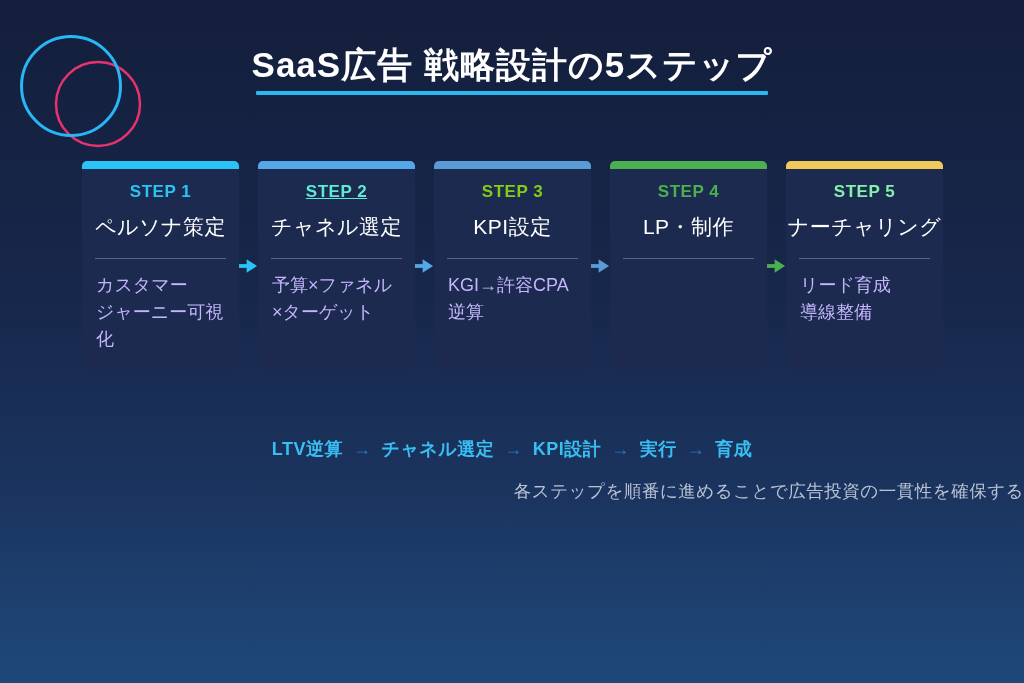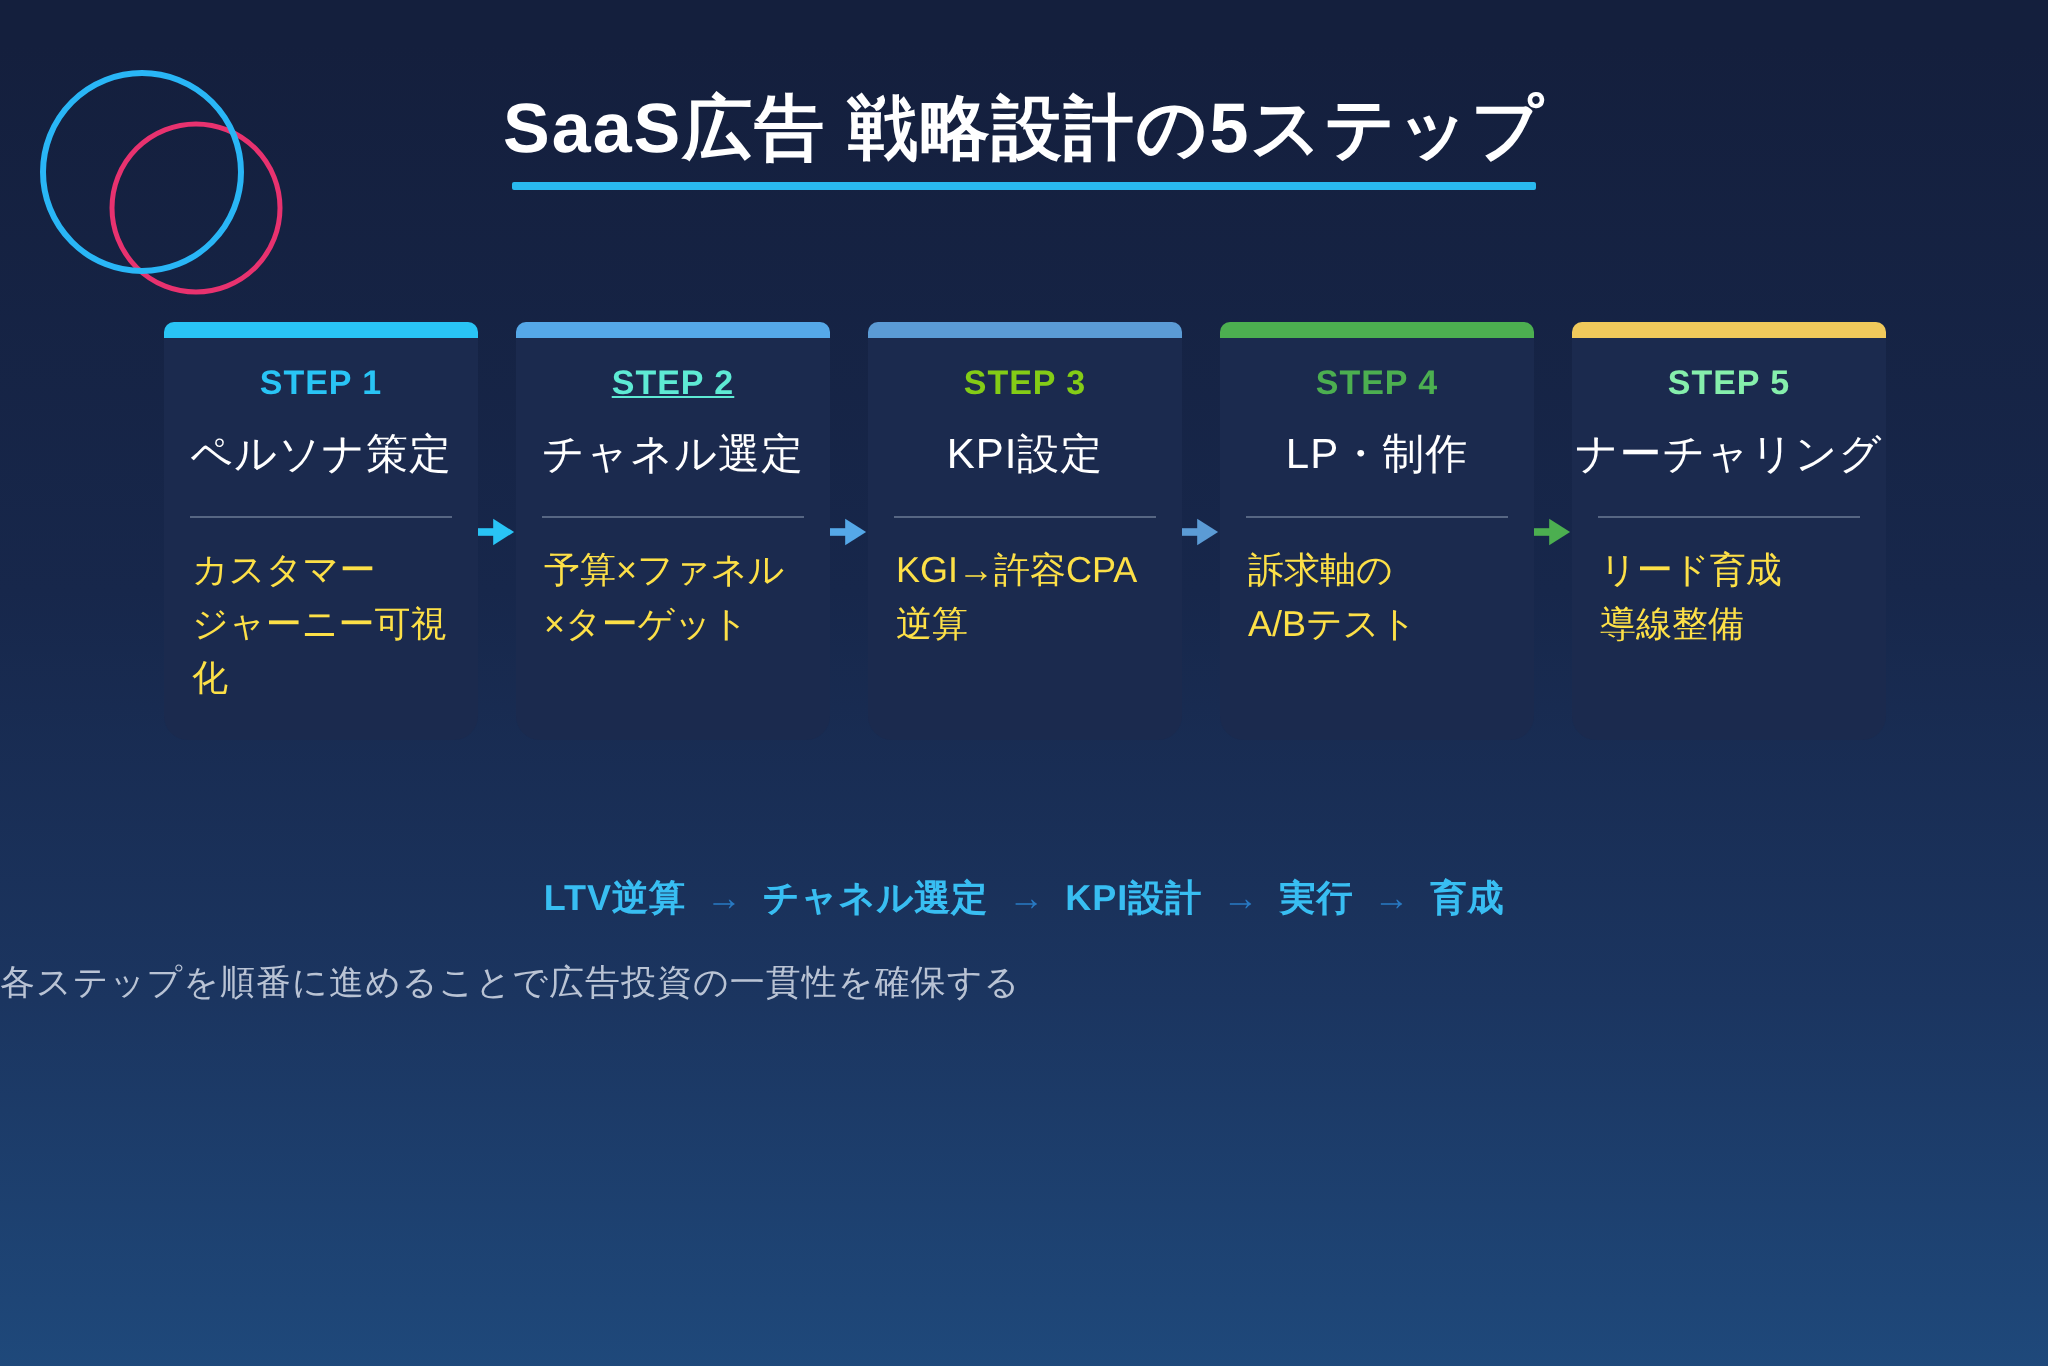--- a/index.html
+++ b/index.html
@@ -42,7 +42,7 @@
   }
   .divider { height:1px; background:rgba(201,214,233,0.35); margin:17px 13px 0 13px; }
   .card-body {
-    margin:13px 10px 0 14px; text-align:left; color:#fde047;
+    margin:13px 10px 0 14px; text-align:left; color:#c4b5fd;
     font-size:18px; line-height:27px; white-space:pre-line;
   }
   

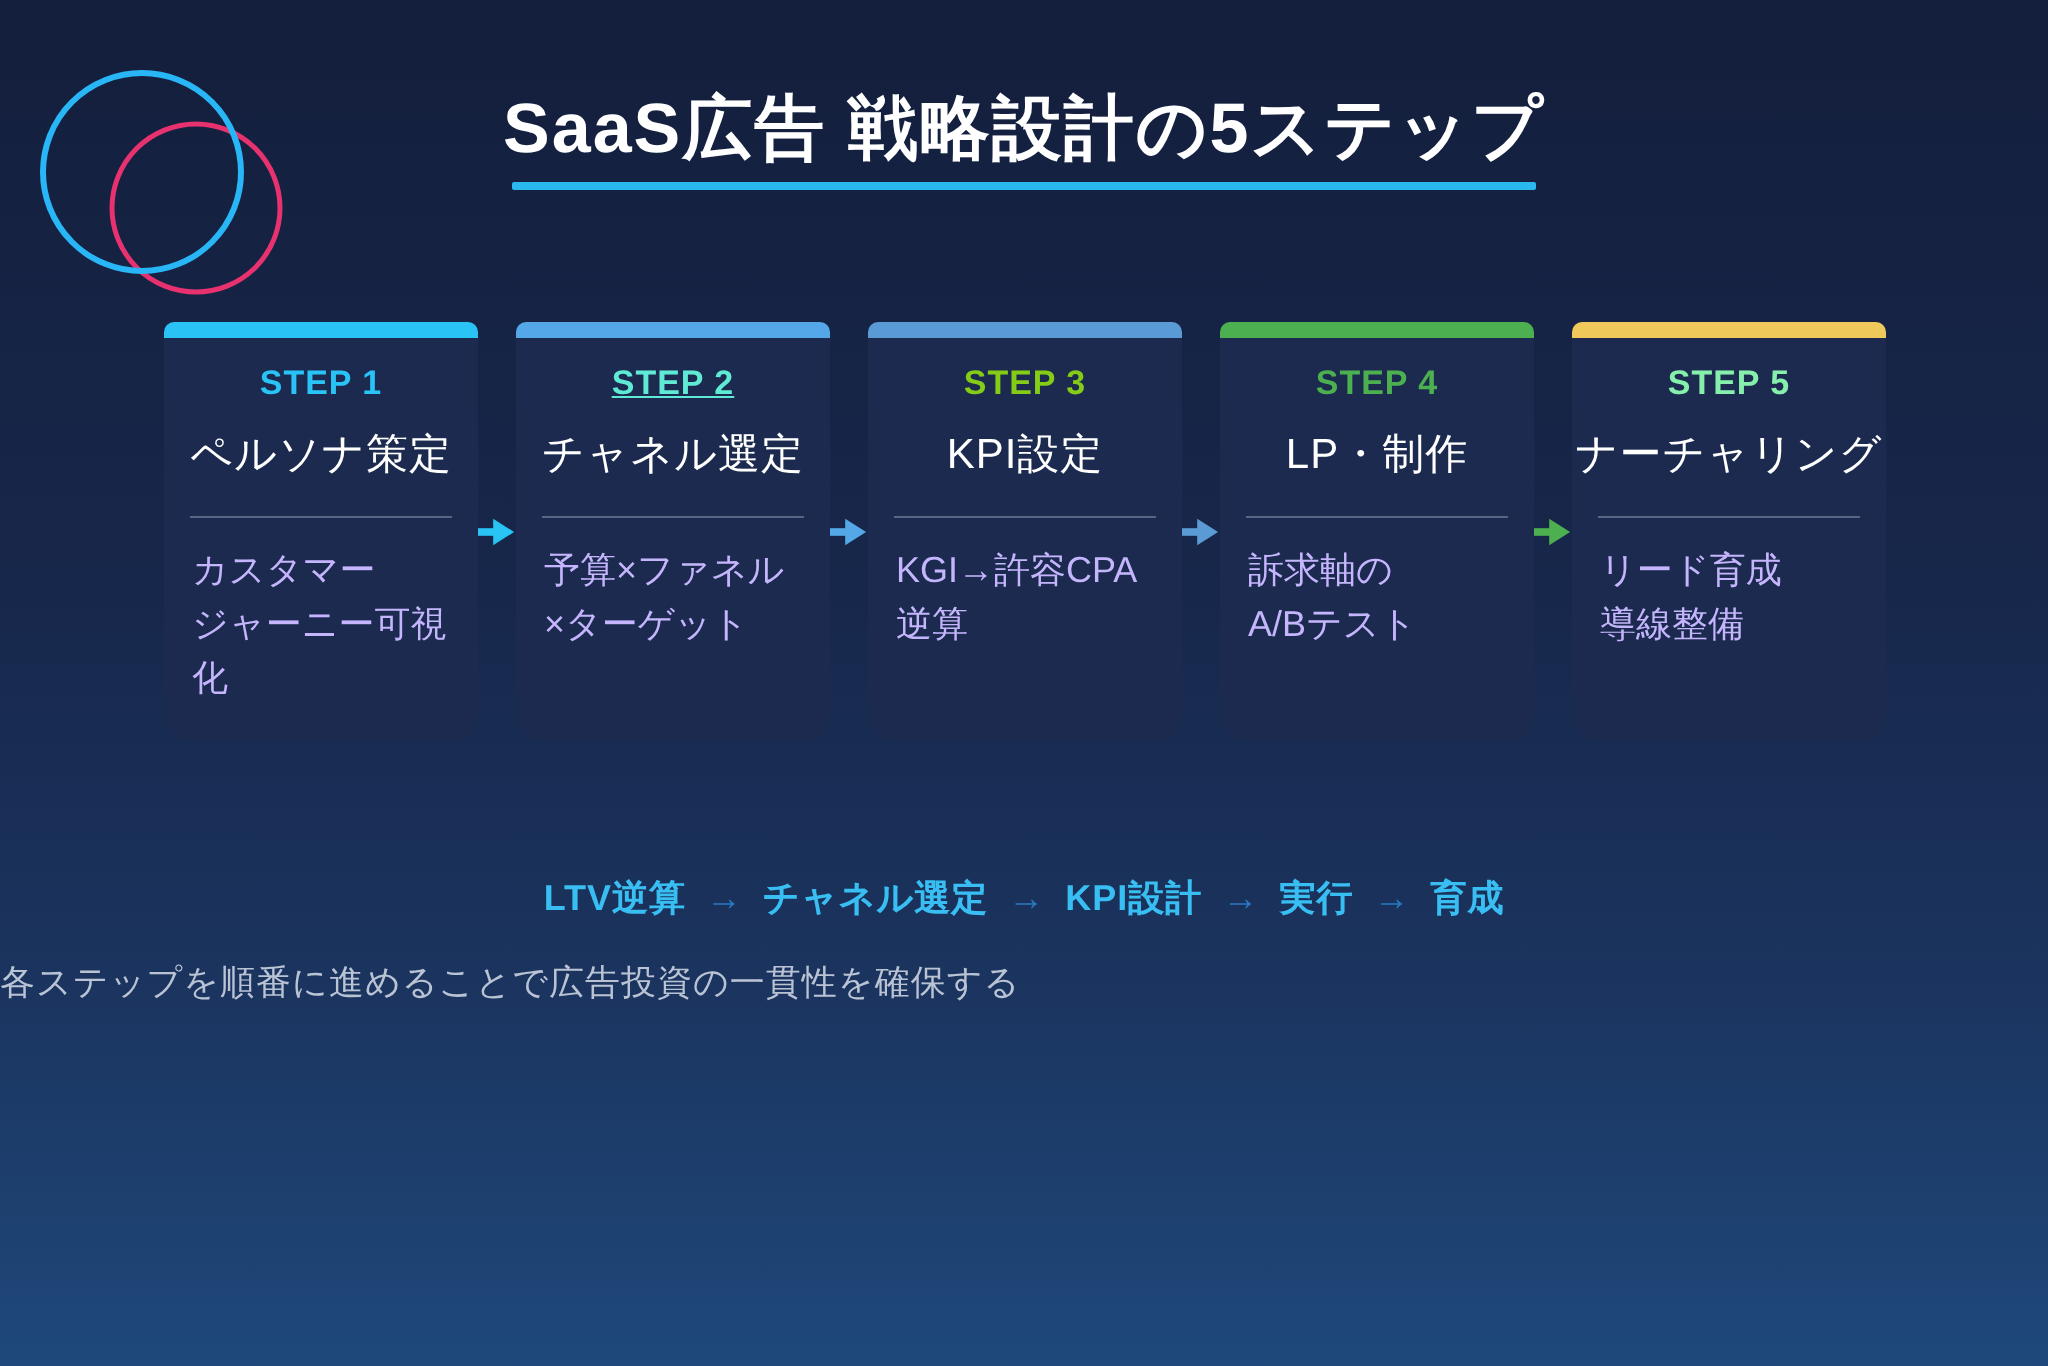--- a/index.html
+++ b/index.html
@@ -130,8 +130,6 @@
       <div class="step-label" style="color: rgb(76, 175, 80);">STEP 4</div>
       <div class="card-title">LP・制作</div>
       <div class="divider"></div>
-      <div class="card-body">訴求軸の
-A/Bテスト</div>
     </div>
 
     <div class="gap">

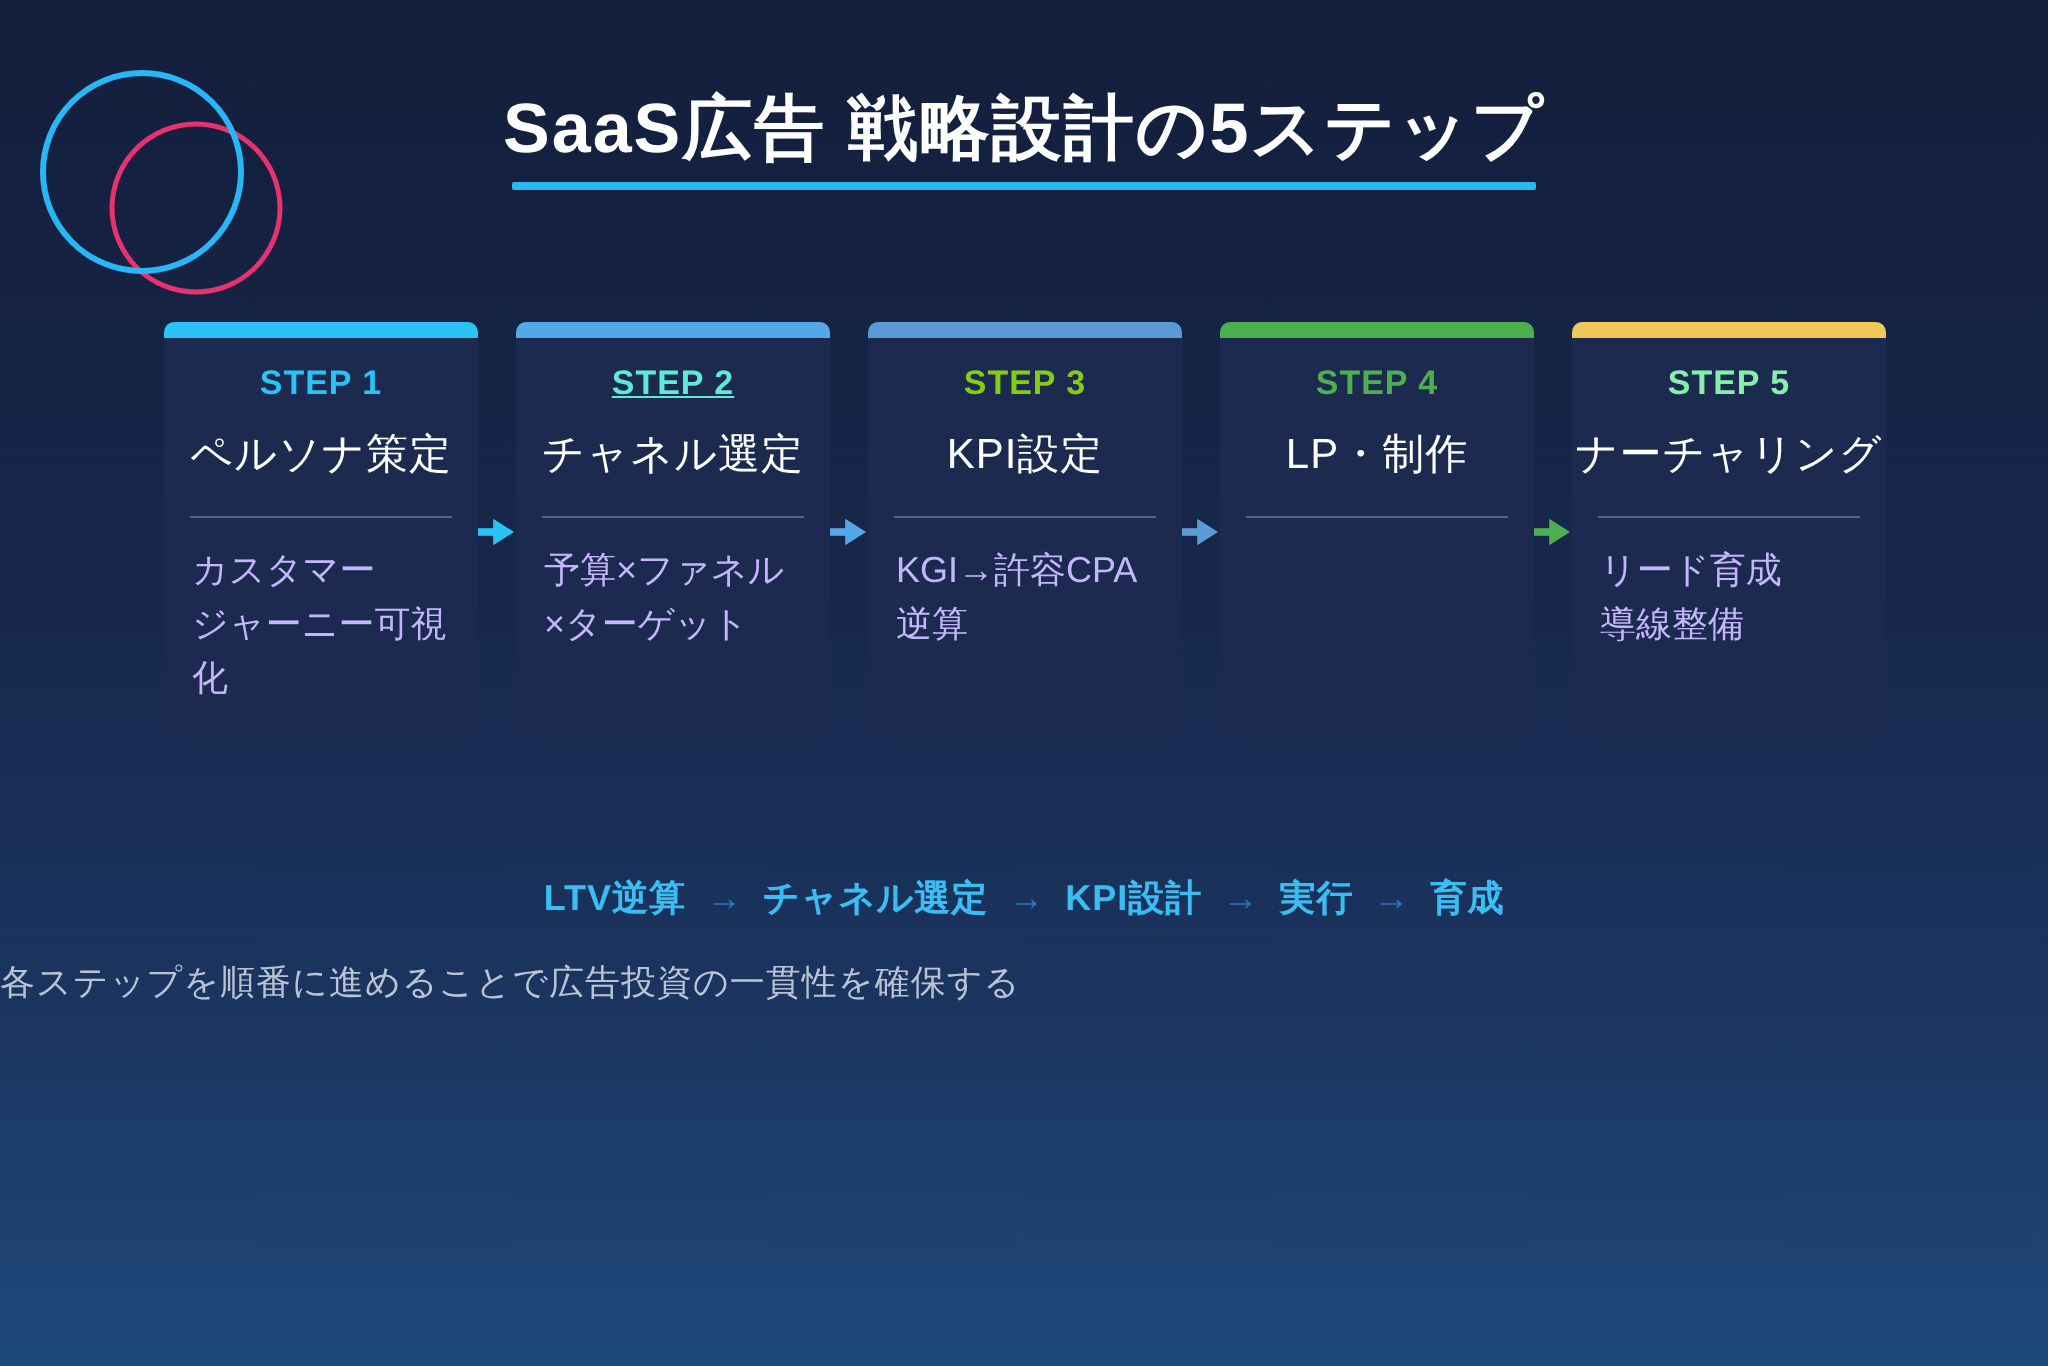--- a/index.html
+++ b/index.html
@@ -56,7 +56,7 @@
   .flow .arr { font-weight:normal; margin:0 10px; }
   
   .footer-note {
-    position:absolute; left:0; top:457px; width:100%; text-align:left;
+    position:absolute; left:0; top:457px; width:100%; text-align:right;
     color:#b9c3d4; font-size:17.5px; margin:0; letter-spacing:0.5px;
   }
 </style>

